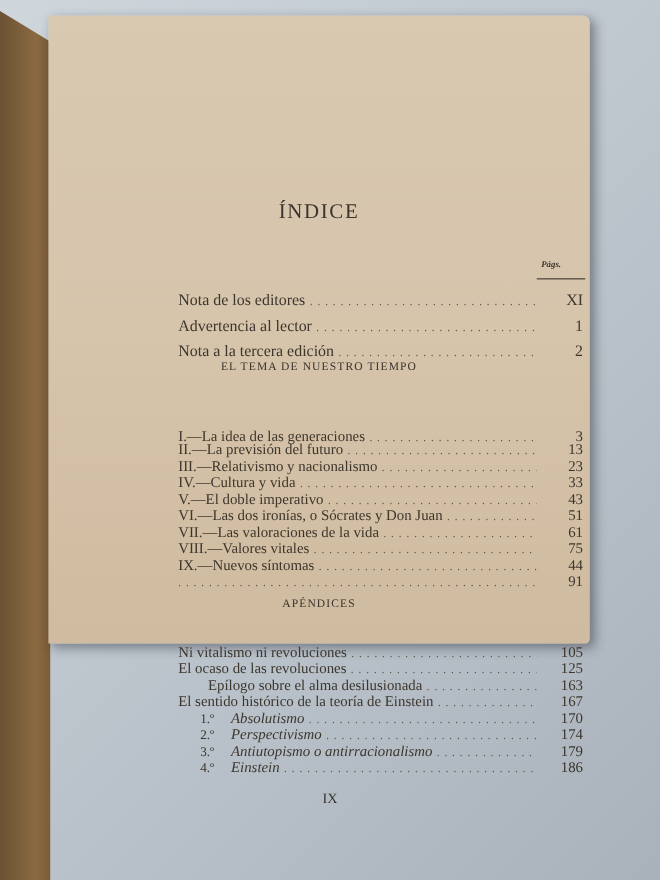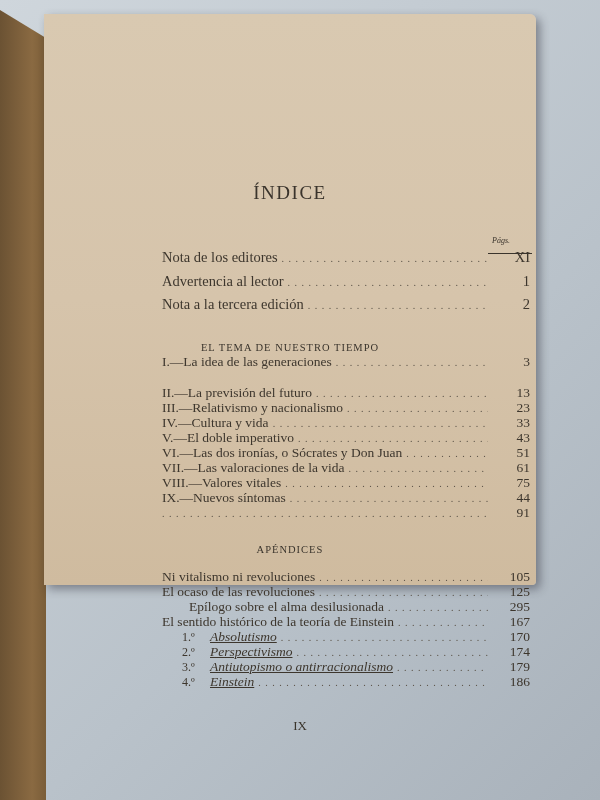--- a/index.html
+++ b/index.html
@@ -14,7 +14,7 @@
     border-radius:0 6px 4px 0;box-shadow:4px 4px 10px rgba(40,40,50,.45);}
   .title{position:absolute;left:0;width:100%;top:168px;text-align:center;
     font-size:19px;letter-spacing:1.5px;color:#3a342c;}
-  .pags{position:absolute;left:448px;top:222px;font-size:8px;font-style:italic;font-weight:normal;color:#3a342c;}
+  .pags{position:absolute;left:448px;top:222px;font-size:8px;font-style:italic;font-weight:bold;color:#3a342c;}
   .pags-rule{position:absolute;left:444px;top:239px;width:44px;border-top:1.5px solid #3a342c;}
   .row{position:absolute;left:118px;width:368px;display:flex;align-items:baseline;
     font-size:13.5px;color:#3d362d;line-height:14px;}

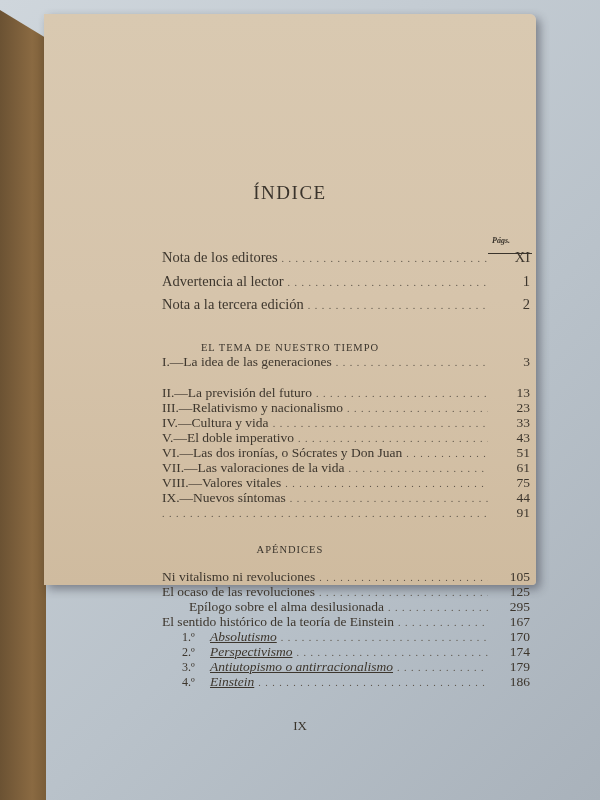--- a/index.html
+++ b/index.html
@@ -17,7 +17,7 @@
   .pags{position:absolute;left:448px;top:222px;font-size:8px;font-style:italic;font-weight:bold;color:#3a342c;}
   .pags-rule{position:absolute;left:444px;top:239px;width:44px;border-top:1.5px solid #3a342c;}
   .row{position:absolute;left:118px;width:368px;display:flex;align-items:baseline;
-    font-size:13.5px;color:#3d362d;line-height:14px;}
+    font-size:13.5px;color:#3d362d;line-height:14px;margin-top:16px;}
   .row .lbl{white-space:nowrap;padding-right:4px;}
   .row .dots{flex:1;overflow:hidden;white-space:nowrap;color:#5a5247;font-size:10px;letter-spacing:1px;}
   .row .dots::after{content:". . . . . . . . . . . . . . . . . . . . . . . . . . . . . . . . . . . . . . . . . . . . . . . . . . . . . . . . . . . . . . . . . . . . . . . . . . . .";}

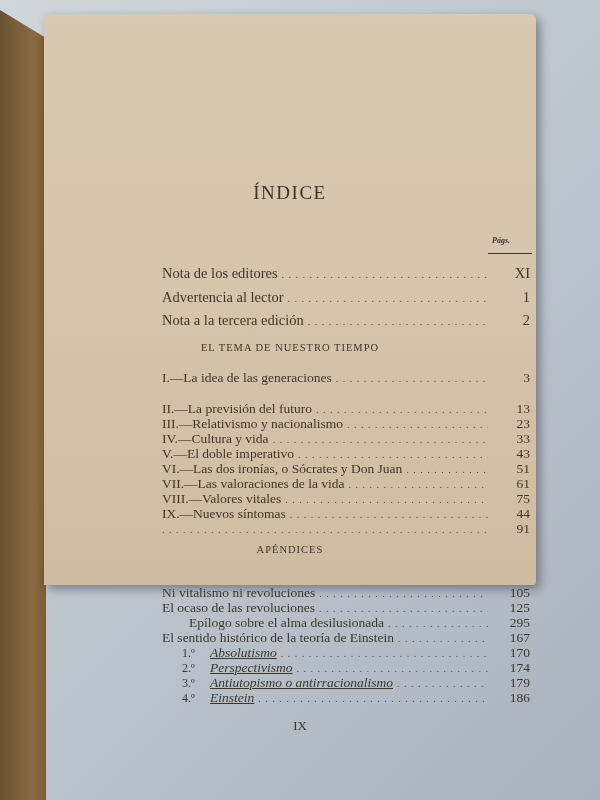--- a/index.html
+++ b/index.html
@@ -56,7 +56,7 @@
       <span class="pg">2</span>
     </div>
 
-  <div class="section" style="top:328px">EL TEMA DE NUESTRO TIEMPO</div>
+  <div class="section" style="top:314px">EL TEMA DE NUESTRO TIEMPO</div>
 
   <div class="row" style="top:341px">
       <span class="lbl">I.—La idea de las generaciones</span>

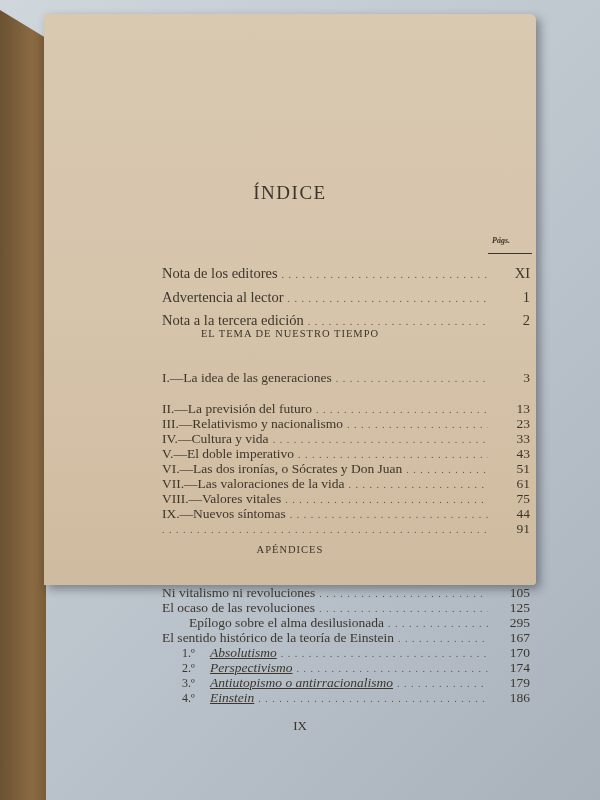--- a/index.html
+++ b/index.html
@@ -58,7 +58,7 @@
 
   <div class="section" style="top:314px">EL TEMA DE NUESTRO TIEMPO</div>
 
-  <div class="row" style="top:341px">
+  <div class="row" style="top:360px">
       <span class="lbl">I.—La idea de las generaciones</span>
       <span class="dots"></span>
       <span class="pg">3</span>

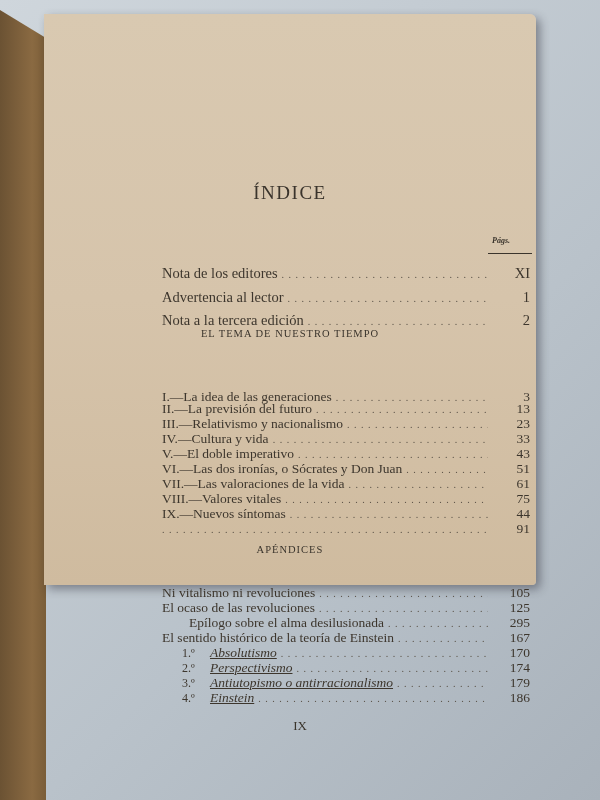--- a/index.html
+++ b/index.html
@@ -123,7 +123,7 @@
   <div class="row indent" style="top:586px">
       <span class="lbl">Epílogo sobre el alma desilusionada</span>
       <span class="dots"></span>
-      <span class="pg">295</span>
+      <span class="pg">163</span>
     </div>
   <div class="row" style="top:601px">
       <span class="lbl">El sentido histórico de la teoría de Einstein</span>

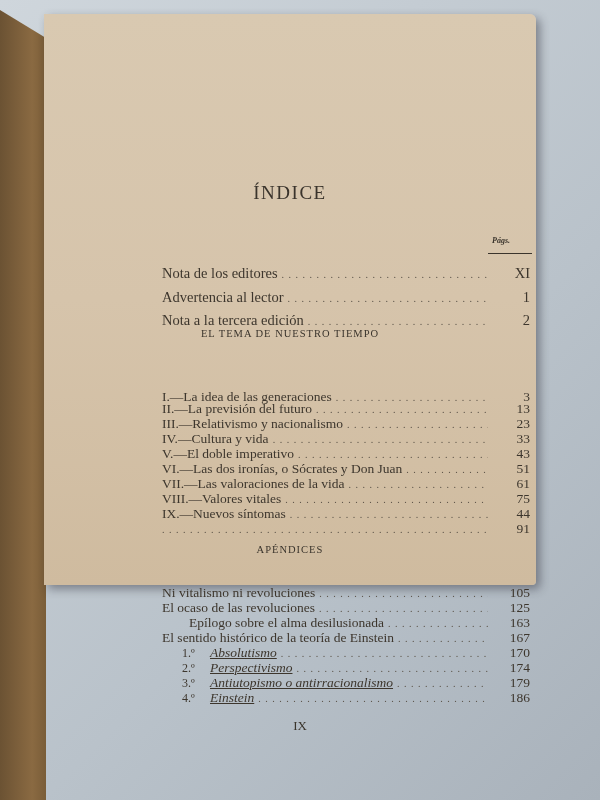--- a/index.html
+++ b/index.html
@@ -26,7 +26,7 @@
   .row.indent{left:145px;width:341px;}
   .row.sub{left:138px;width:348px;justify-content:space-between;}
   .row.sub .num{width:28px;font-size:12px;}
-  .row.sub .lbl{font-style:italic;text-decoration:underline;}
+  .row.sub .lbl{font-style:italic;}
   .section{position:absolute;left:0;width:100%;text-align:center;font-size:10.5px;
     letter-spacing:1px;color:#3a342c;}
   .folio{position:absolute;left:0;width:100%;top:704px;text-align:center;font-size:13px;color:#3a342c;margin-left:10px;}

